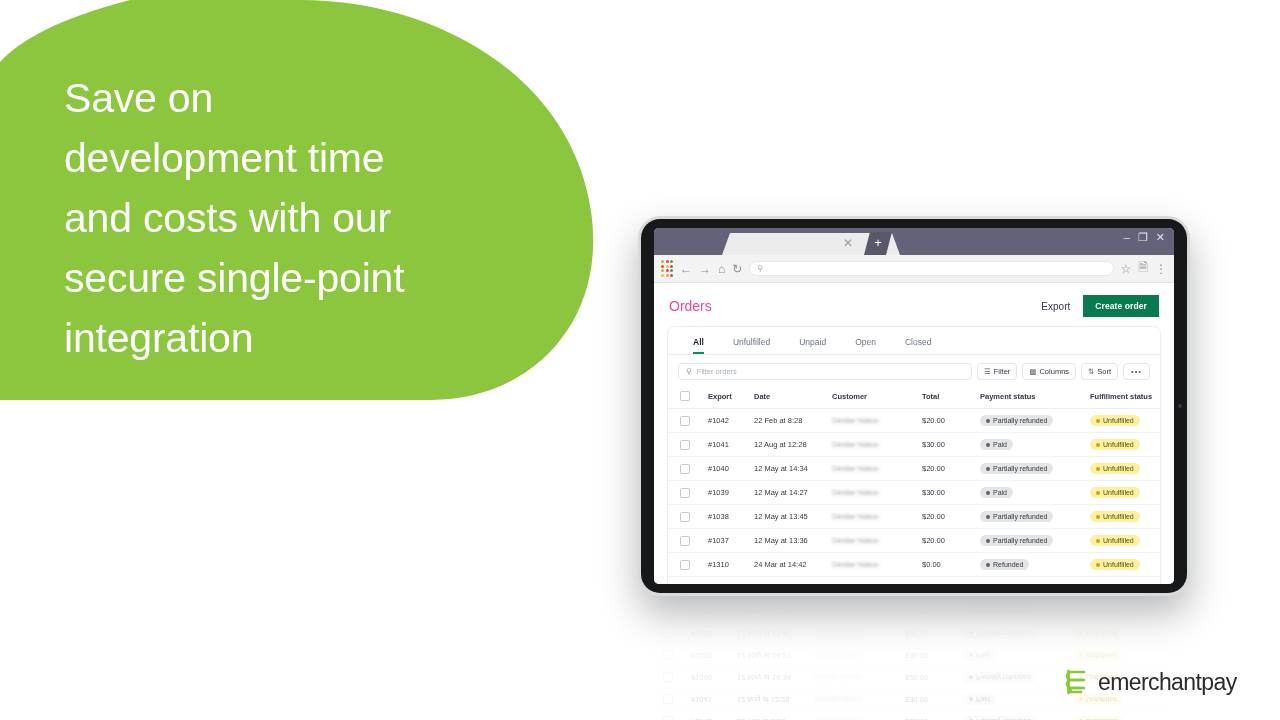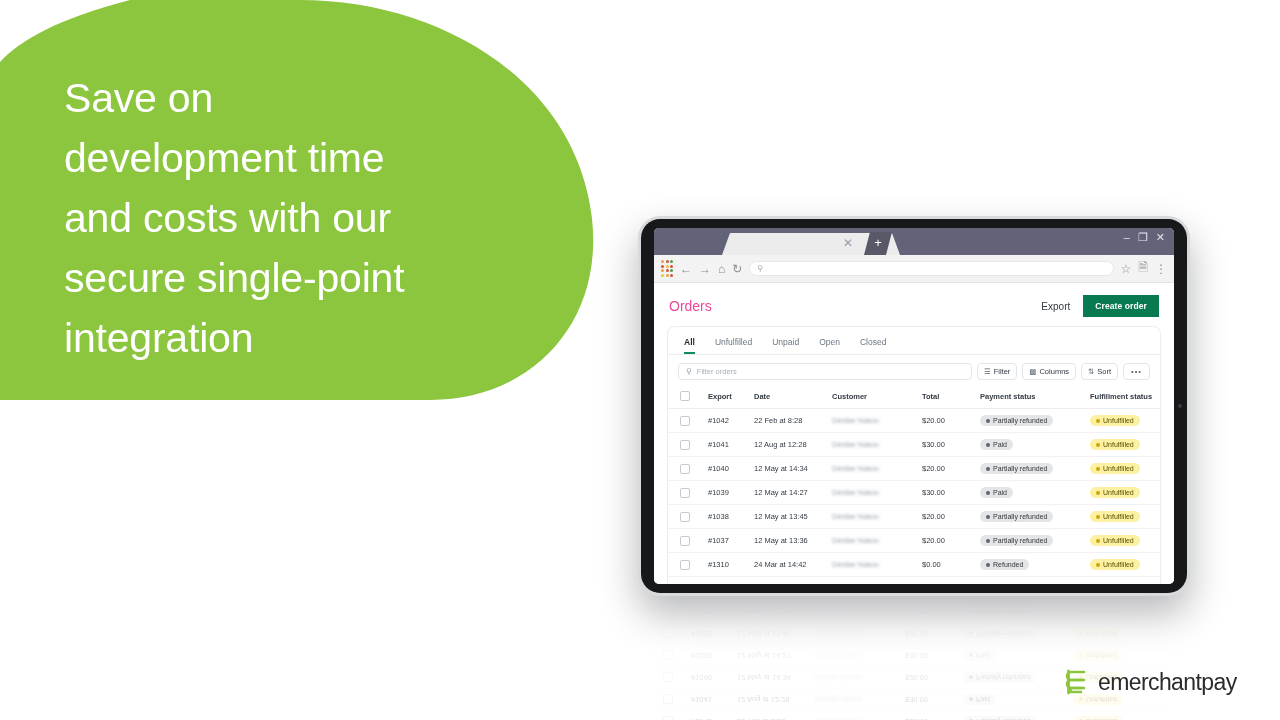--- a/index.html
+++ b/index.html
@@ -225,6 +225,7 @@
     padding-bottom: 6px;
     border-bottom: 2px solid transparent;
     line-height: 1;
+    margin-left: 9px;
   }
   .tab.active { color: #1f2933; border-bottom-color: #0f8a5f; font-weight: 600; }
 

